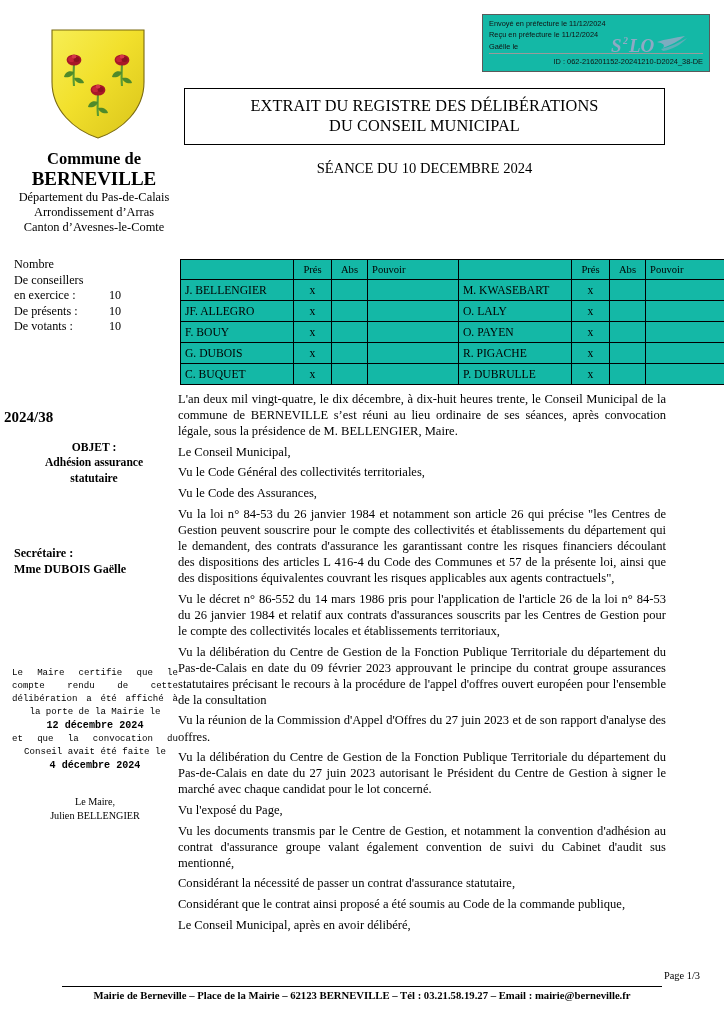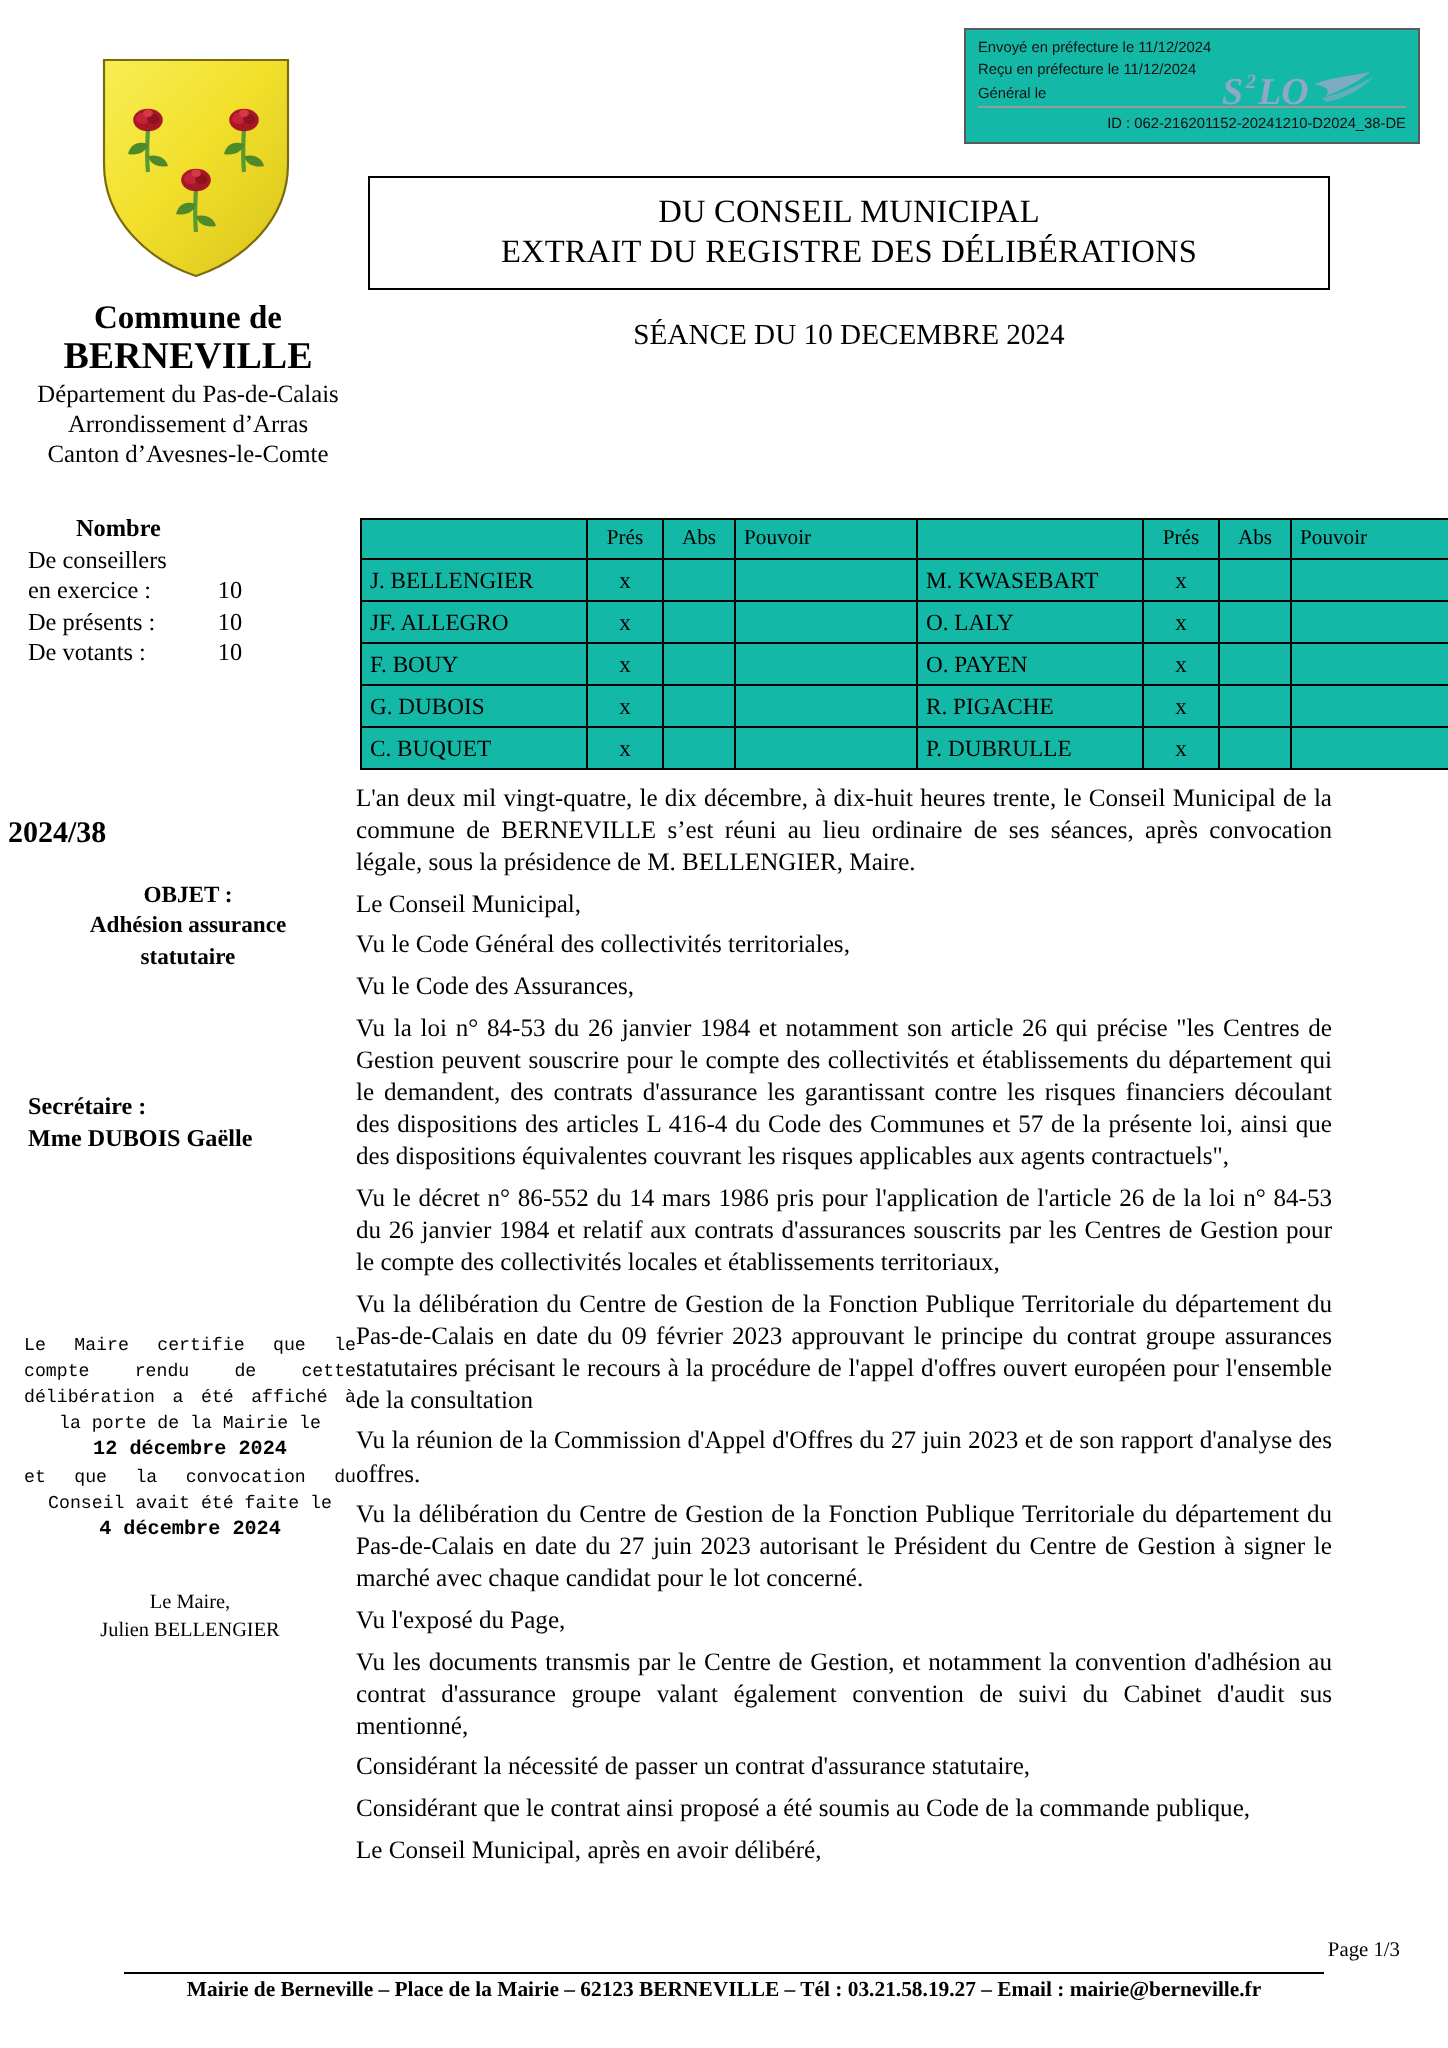--- a/index.html
+++ b/index.html
@@ -263,7 +263,7 @@
   <div class="prefecture-box">
     <div class="pline">Envoyé en préfecture le 11/12/2024</div>
     <div class="pline">Reçu en préfecture le 11/12/2024</div>
-    <div class="pline">Général le</div>
+    <div class="pline">Gaëlle le</div>
     <div class="idline">ID : 062-216201152-20241210-D2024_38-DE</div>
 
     <svg class="slo-logo" viewBox="0 0 90 26">

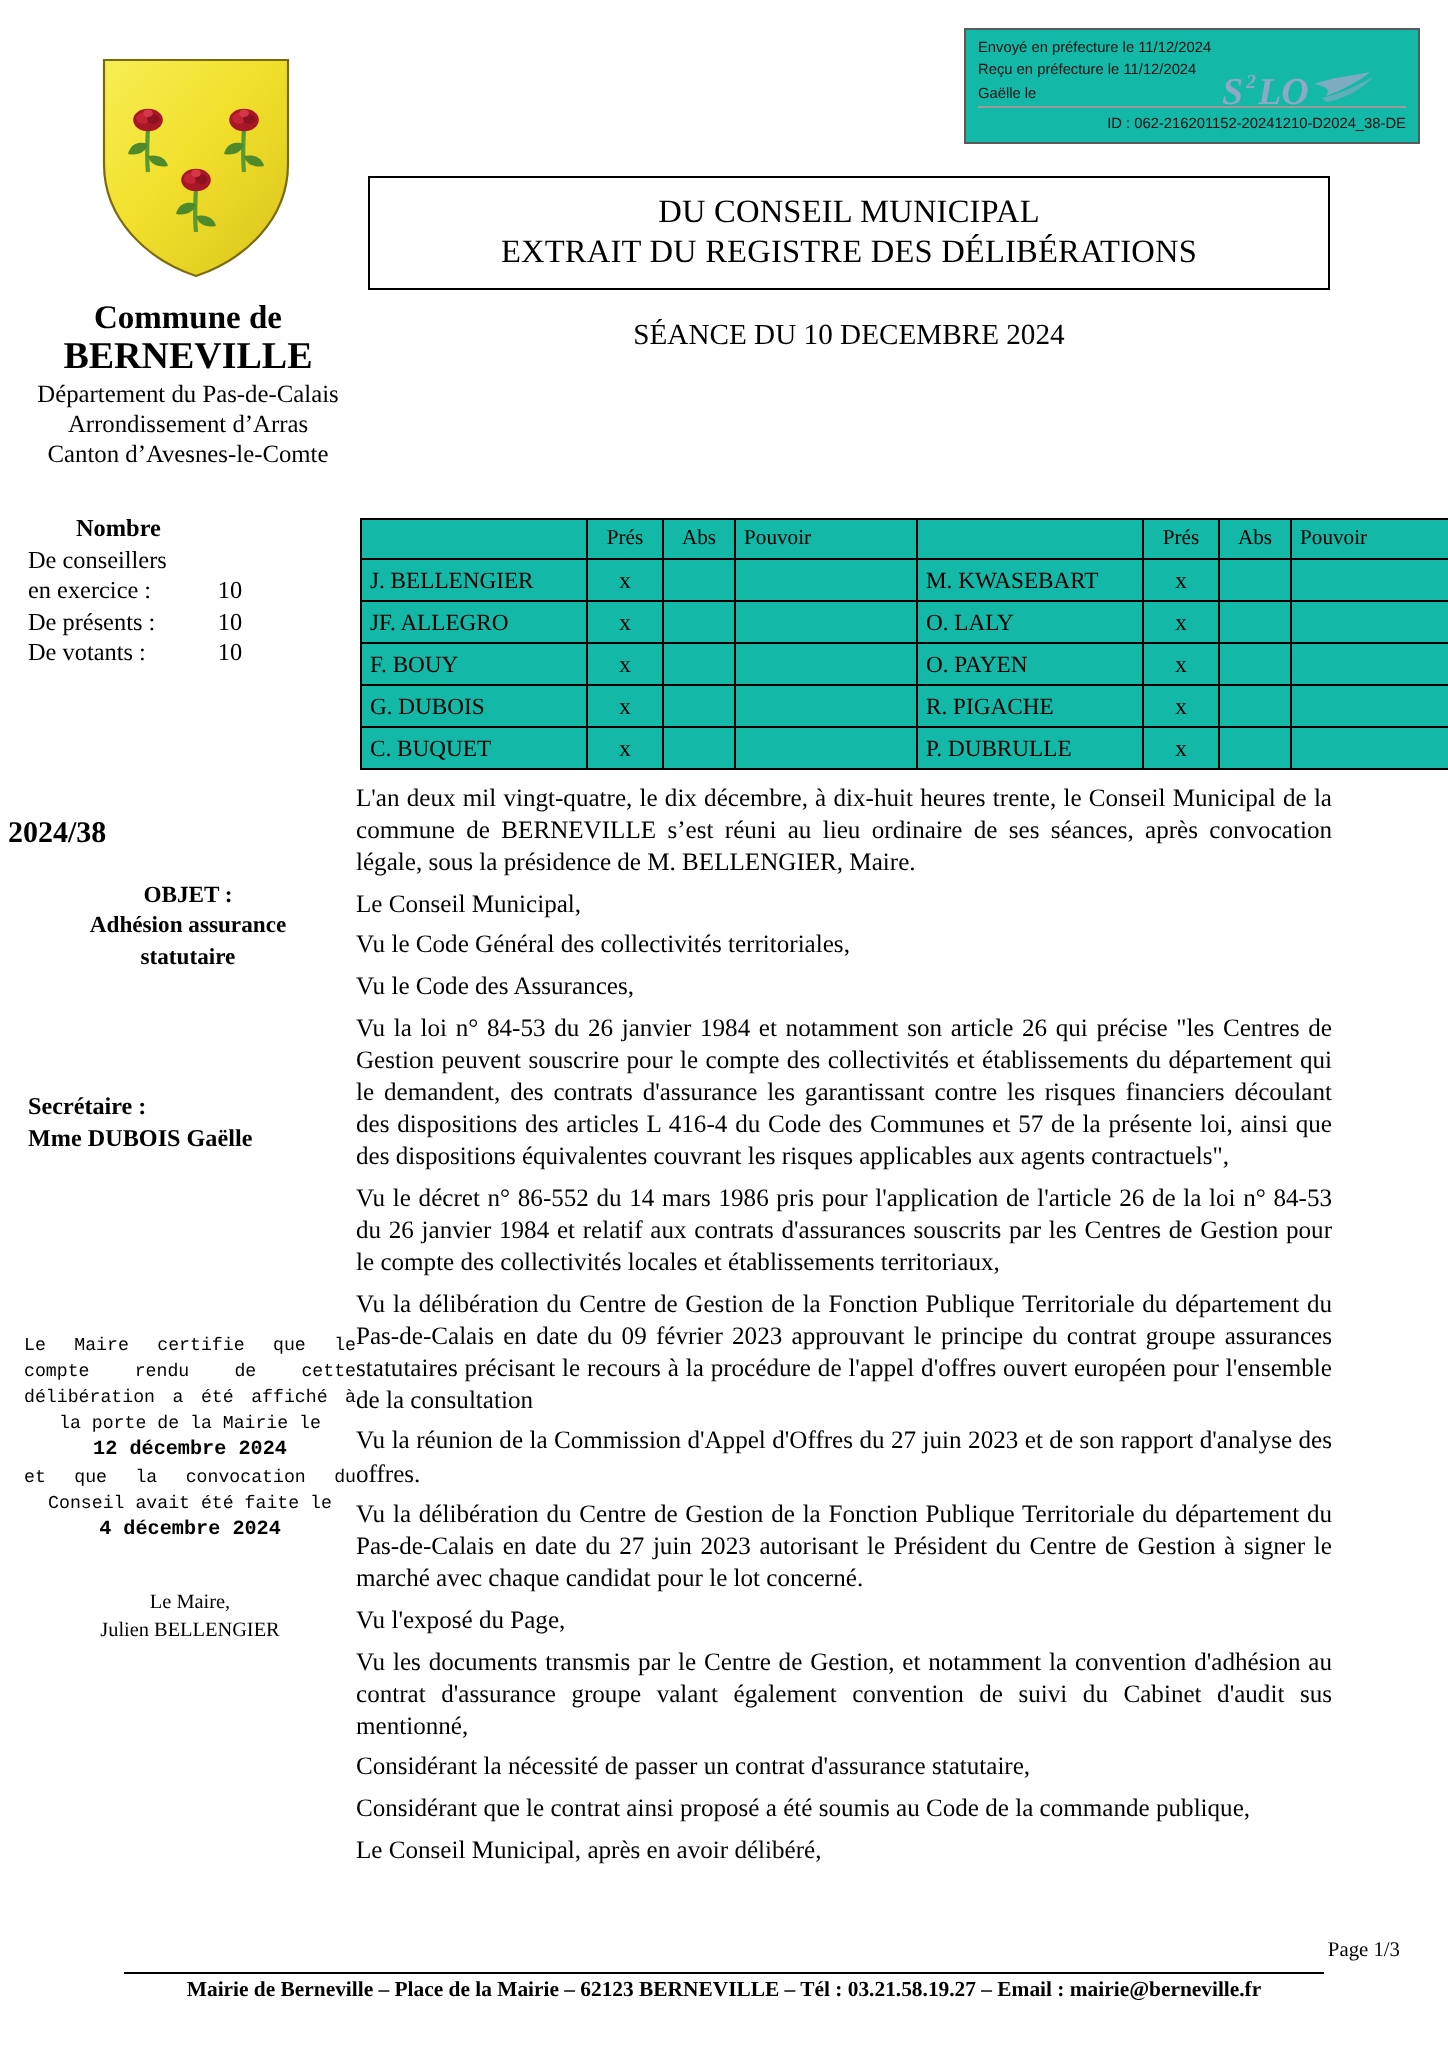--- a/index.html
+++ b/index.html
@@ -351,8 +351,8 @@
   </div>
 
   <div class="title-box">
+    <div>EXTRAIT DU REGISTRE DES DÉLIBÉRATIONS</div>
     <div>DU CONSEIL MUNICIPAL</div>
-    <div>EXTRAIT DU REGISTRE DES DÉLIBÉRATIONS</div>
   </div>
 
   <div class="seance-line">SÉANCE DU 10 DECEMBRE 2024</div>

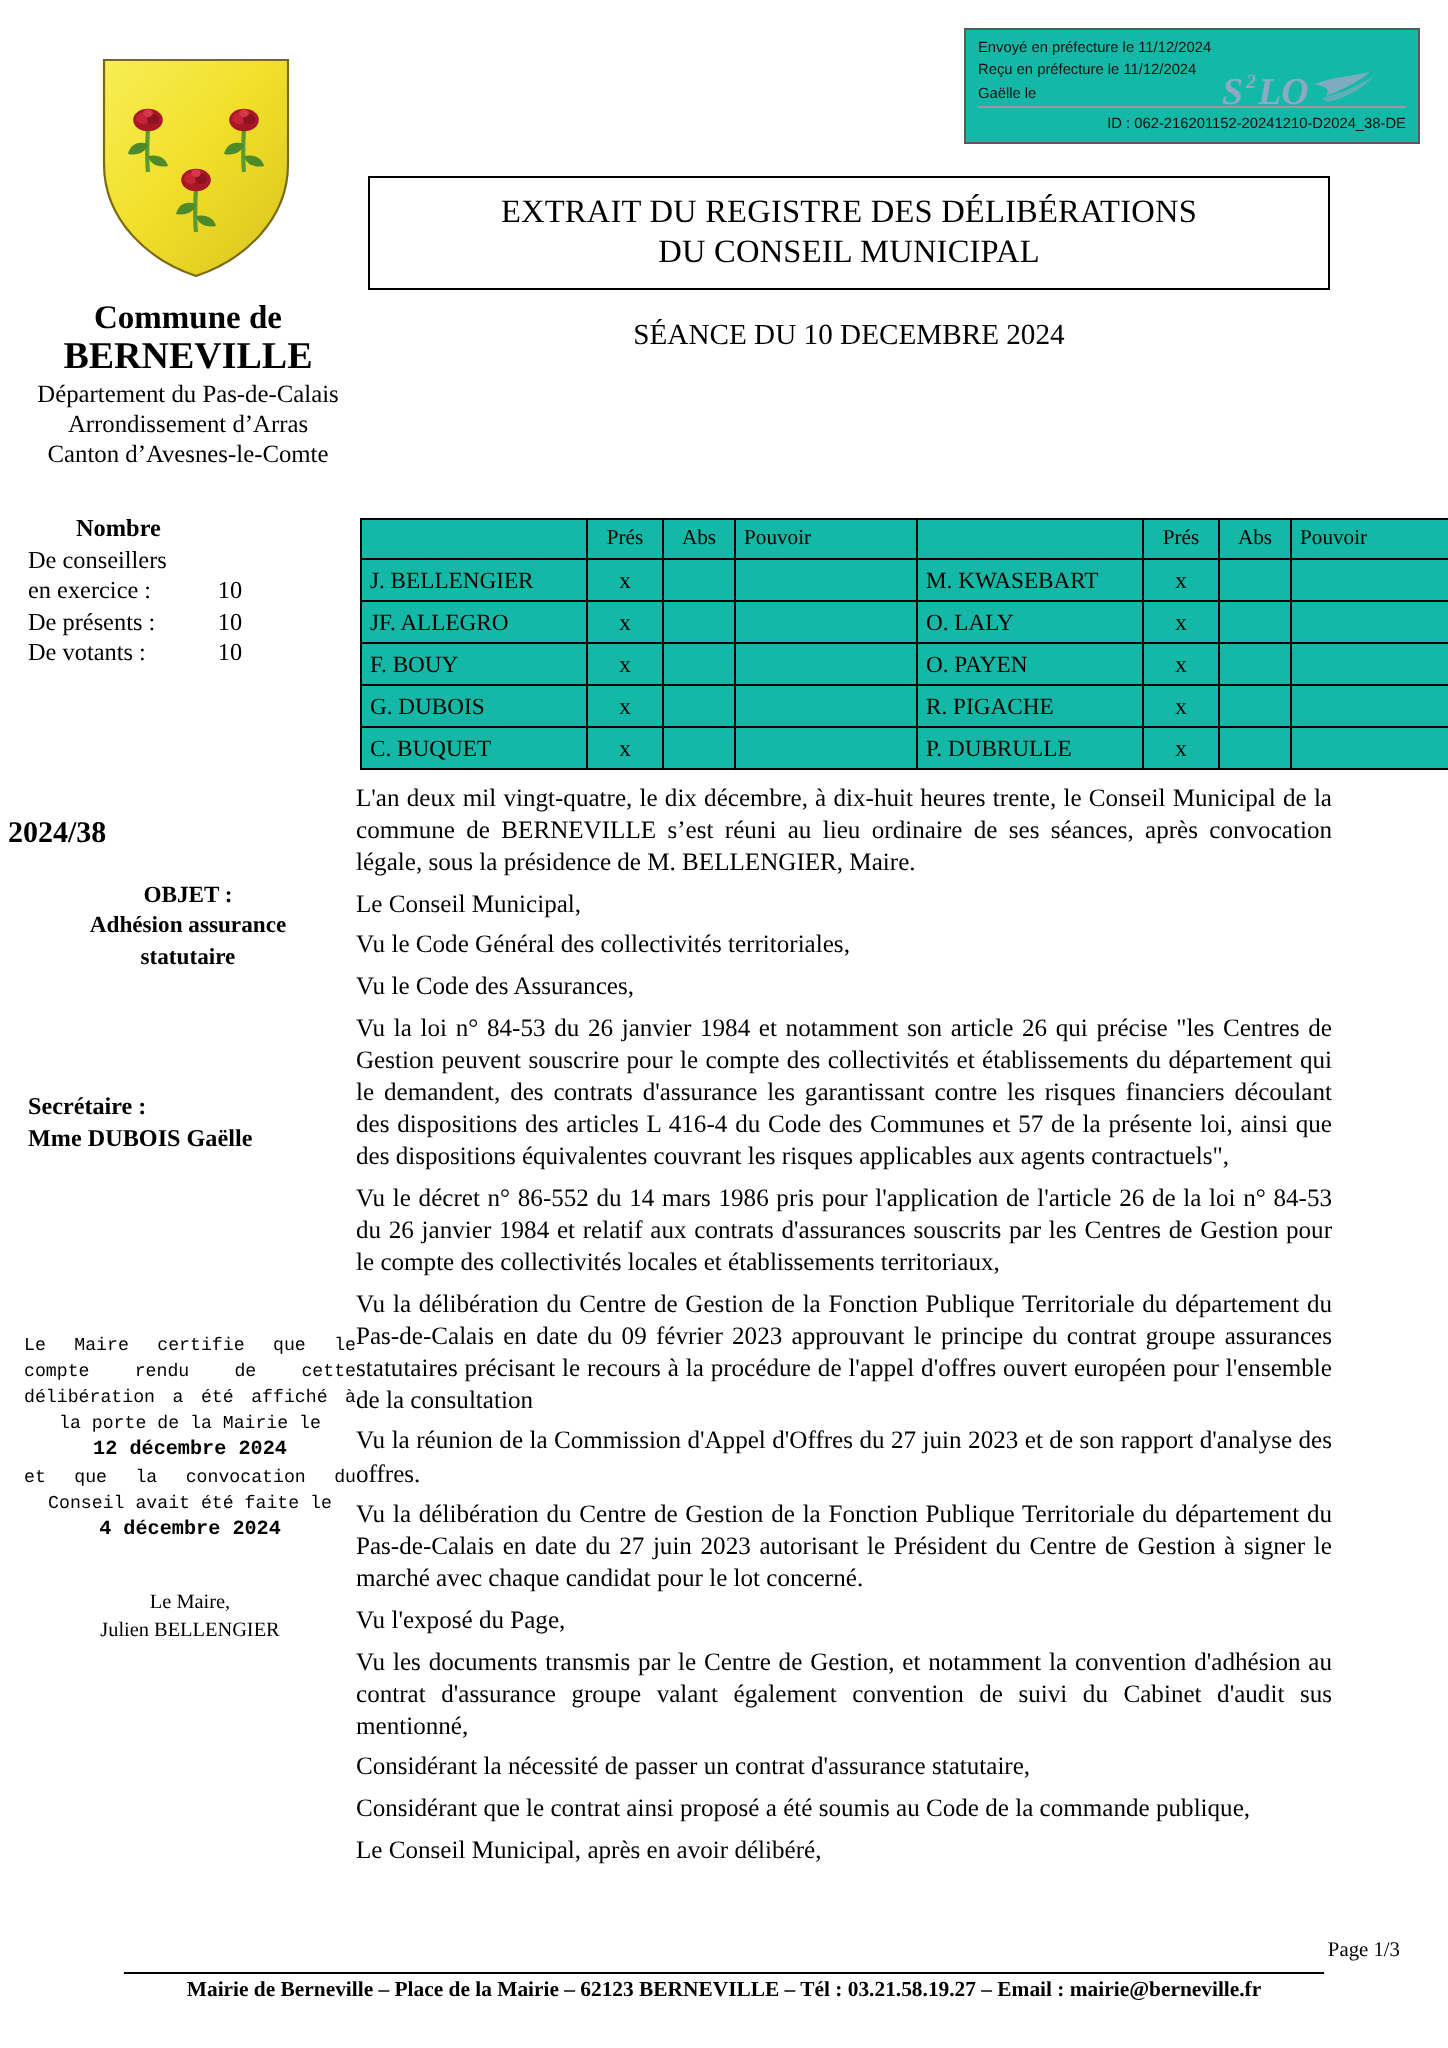--- a/index.html
+++ b/index.html
@@ -99,7 +99,7 @@
     font-size: 12.2px;
     line-height: 1.28;
   }
-  .nombre-block .ttl { font-weight: bold; margin-left: 24px; }
+  .nombre-block .ttl { font-weight: normal; }
   .nombre-block .row {
     display: flex;
     justify-content: flex-start;

